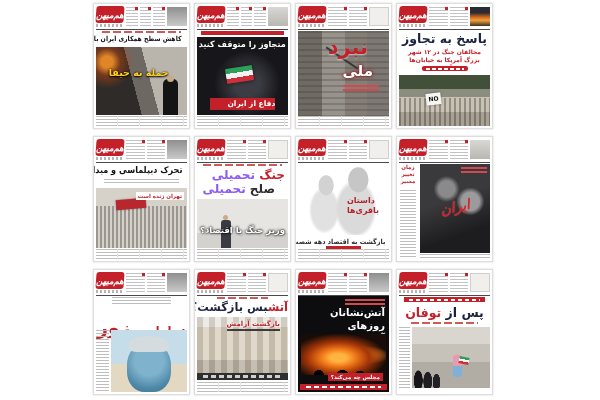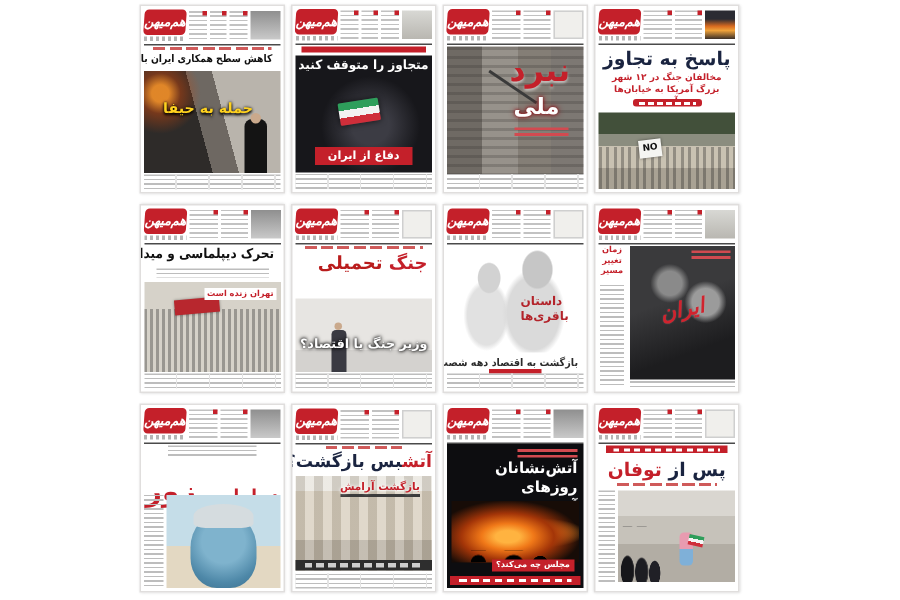--- a/index.html
+++ b/index.html
@@ -77,7 +77,7 @@
       linear-gradient(90deg,#6f6a64 0 26%,#97928b 26% 52%,#847e76 52% 76%,#7d7873 76%);}
   .c3 .crane{position:absolute;left:28%;top:30%;width:38px;height:1.5px;background:#3a3a3a;
       transform:rotate(34deg);}
-  .c3 .w1{position:absolute;top:4px;right:9px;color:var(--red);font-size:21px;font-weight:800;
+  .c3 .w1{position:absolute;top:4px;right:21px;color:var(--red);font-size:21px;font-weight:800;
       text-shadow:0 1px 2px rgba(255,255,255,.55);margin-left:44px;}
   .c3 .w2{position:absolute;top:31px;right:16px;color:#fff;font-size:15px;font-weight:800;
       text-shadow:0 0 2px #8c1016,0 0 4px #8c1016;}

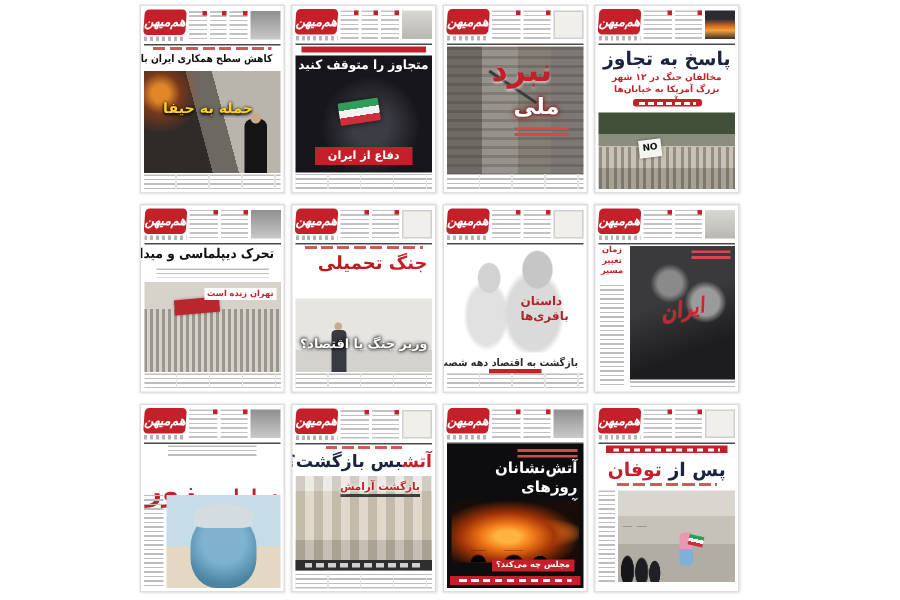--- a/index.html
+++ b/index.html
@@ -69,7 +69,7 @@
       background:linear-gradient(180deg,#2e9e5b 0 34%,#f2f2f2 34% 67%,#cf2e3a 67%);
       border-radius:1px;box-shadow:0 0 4px rgba(0,0,0,.7);}
   .c2 .rbox{position:absolute;bottom:5px;left:14%;right:14%;height:12px;background:var(--red);
-      color:#fff;font-size:7.5px;font-weight:700;text-align:center;line-height:12px;}
+      color:#fff;font-size:7.5px;font-weight:700;text-align:right;line-height:12px;}
 
   
   .c3 .photo{position:absolute;inset:0 0 10px 0;background:

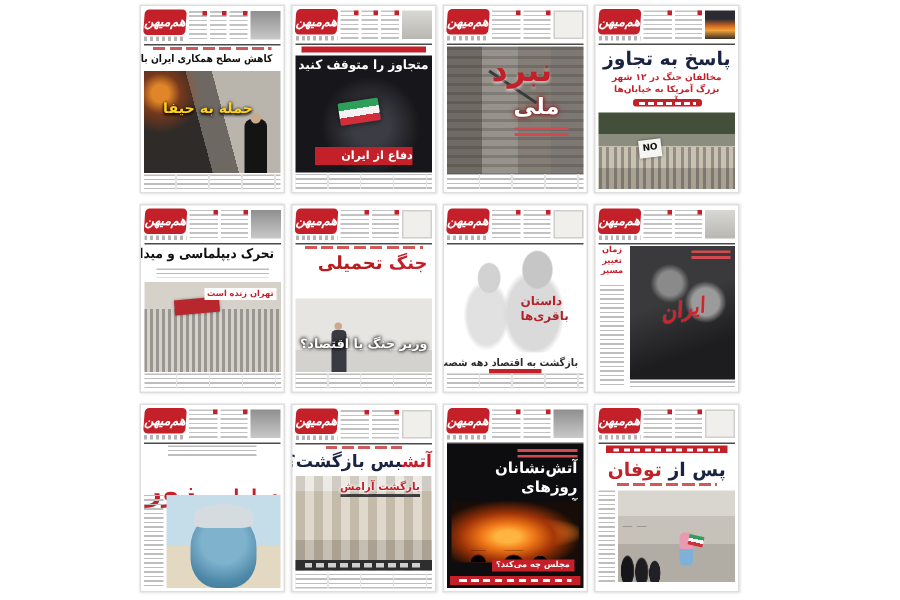--- a/index.html
+++ b/index.html
@@ -117,7 +117,7 @@
   .c6 .kick{position:absolute;top:0;left:6px;right:6px;}
   .c6 .l1{position:absolute;top:4px;right:3px;font-size:12px;font-weight:800;}
   .c6 .l2{position:absolute;top:18px;right:13px;font-size:12px;font-weight:800;}
-  .c6 .wr{color:var(--red);} .c6 .wg{color:#b91c1c;} .c6 .wk{color:#2e2e2e;}
+  .c6 .wr{color:var(--red);} .c6 .wg{color:#8b5cf6;} .c6 .wk{color:#2e2e2e;}
   .c6 .photo{position:absolute;top:35px;bottom:11px;left:0;right:0;background:
       linear-gradient(180deg,#e7e5e2 0 70%,#d4d2cf 70%);}
   .c6 .fig{position:absolute;left:26%;bottom:0;width:10px;height:28px;background:#3a3a42;

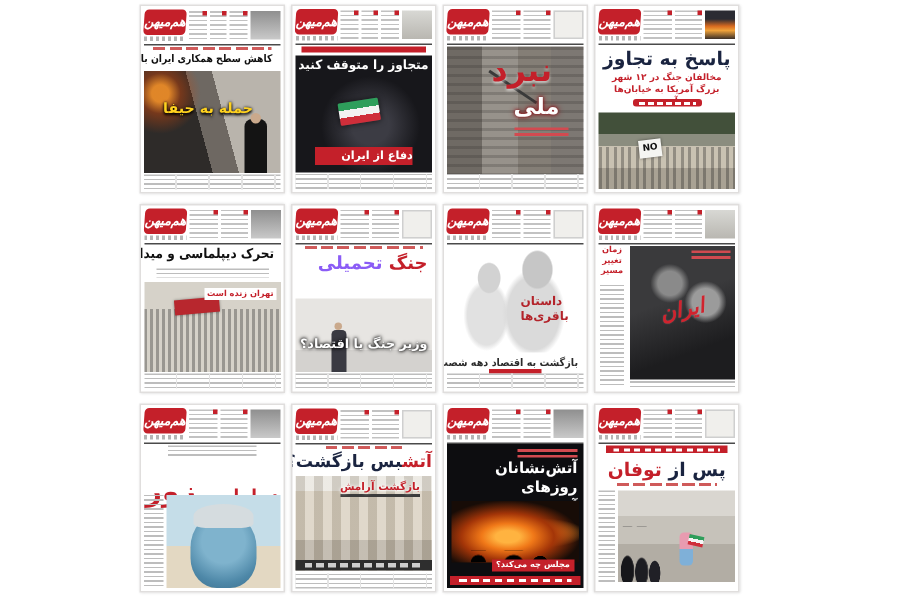--- a/index.html
+++ b/index.html
@@ -369,6 +369,10 @@
         <span class="wr">جنگ</span>
         <span class="wg">تحمیلی</span>
       </div>
+      <div class="l2">
+        <span class="wk">صلح</span>
+        <span class="wg">تحمیلی</span>
+      </div>
       <div class="photo">
         <div class="fig"></div>
         <div class="bh">وزیر جنگ یا اقتصاد؟</div>

